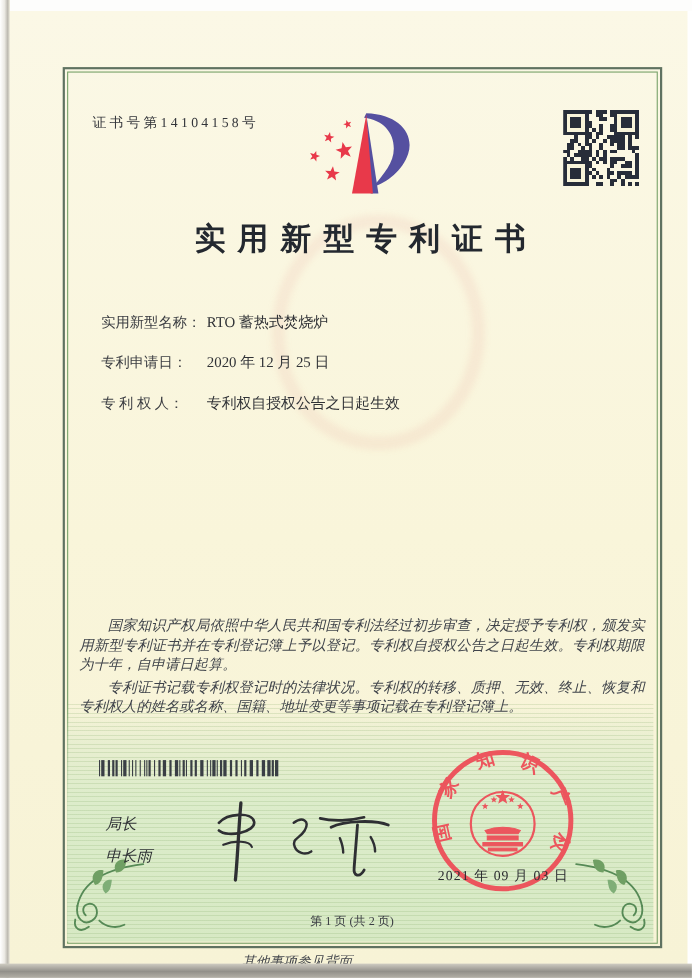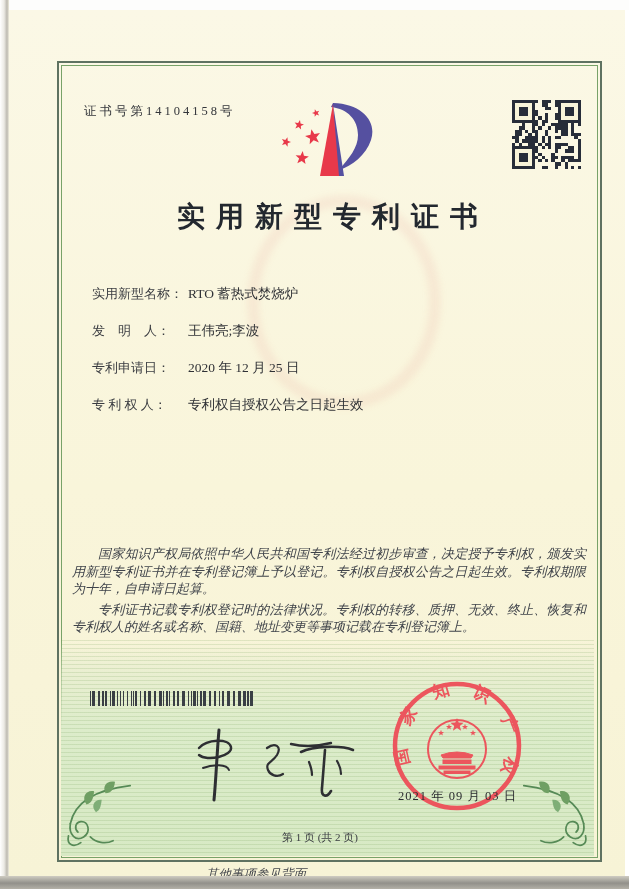--- a/index.html
+++ b/index.html
@@ -232,9 +232,6 @@
       <span class="flabel">实用新型名称：</span><span class="fvalue">RTO 蓄热式焚烧炉</span>
     </div>
     <div class="frow">
-      <span class="flabel">发　明　人：</span><span class="fvalue">王伟亮;李波</span>
-    </div>
-    <div class="frow">
       <span class="flabel">专利申请日：</span><span class="fvalue">2020 年 12 月 25 日</span>
     </div>
     <div class="frow">

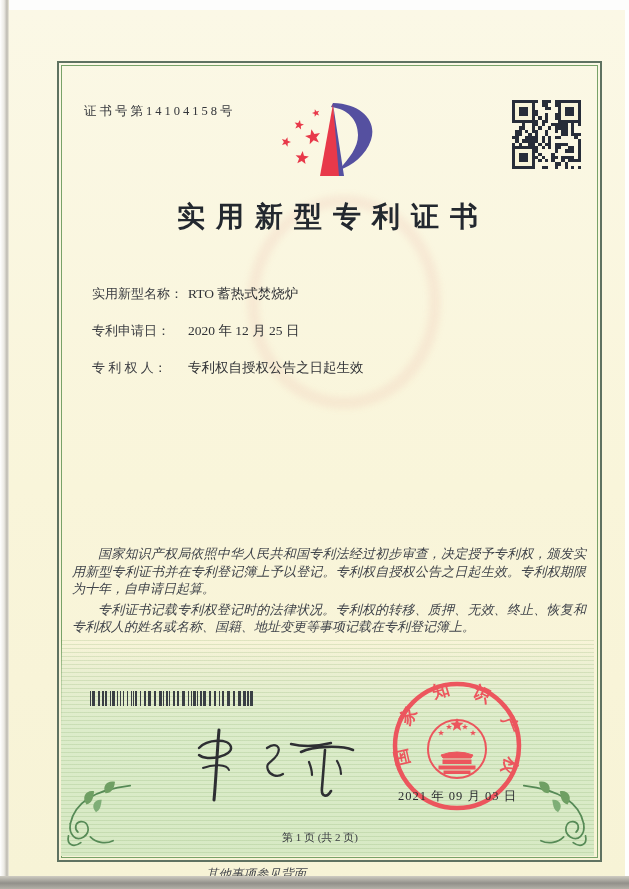--- a/index.html
+++ b/index.html
@@ -37,7 +37,7 @@
   .flabel{display:inline-block;width:96px;font-size:13px;color:#3a3c41;}
   .fvalue{font-size:13.5px;color:#303236;}
   .pair1{display:inline-block;width:246px;}
-  .paras{left:72px;top:545px;width:514px;font-size:13px;line-height:17.5px;
+  .paras{left:72px;top:560px;width:514px;font-size:13px;line-height:17.5px;
      text-align:justify;color:#3f434a;font-style:italic;}
   .paras p{margin:0 0 3px 0;text-indent:2em;}
   .barcode{left:90px;top:691px;width:164px;height:15px;}

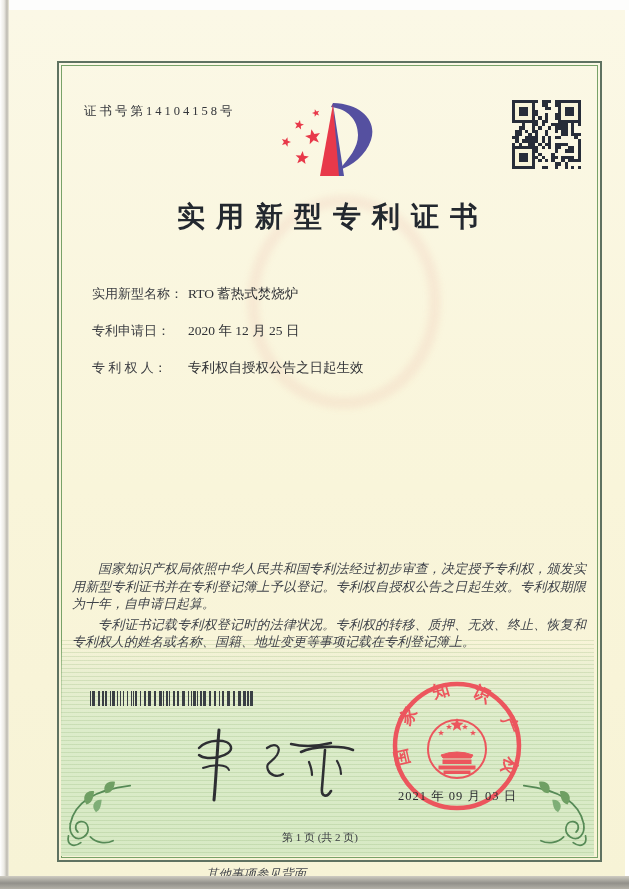--- a/index.html
+++ b/index.html
@@ -288,6 +288,10 @@
       <rect x="160" y="0" width="3" height="15" fill="#3a3f45"></rect>
     </svg>
 
+  <div class="abs director">
+    <div>局长</div>
+    <div>申长雨</div>
+  </div>
 
   <svg class="abs signature" viewBox="0 0 182 84" fill="none" stroke="#2e2f33" stroke-linecap="round" stroke-linejoin="round">
     <path d="M36,8 C34,30 33,58 31,78" stroke-width="3"></path>

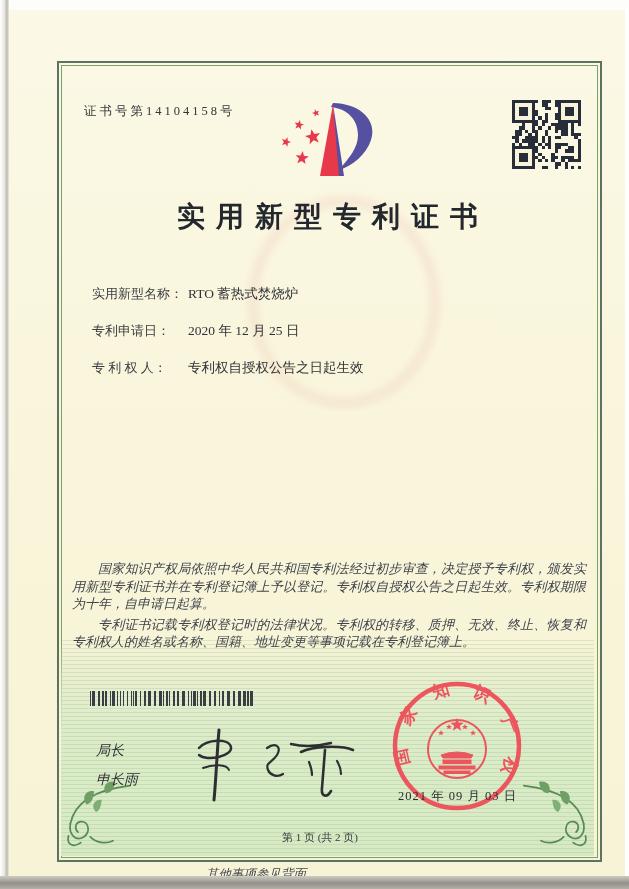--- a/index.html
+++ b/index.html
@@ -46,7 +46,7 @@
   .seal{left:388px;top:677px;width:138px;height:138px;z-index:2;opacity:0.92;}
   .sealdate{left:398px;top:788px;width:130px;font-size:12.5px;color:#2b2c30;letter-spacing:1px;z-index:3;}
   .pageinfo{left:57px;top:830px;width:526px;text-align:center;font-size:11px;color:#3a3d42;z-index:3;}
-  .backnote{left:0;top:866px;width:512px;text-align:center;font-size:12.5px;color:#44474d;font-style:italic;}
+  .backnote{left:14px;top:866px;width:512px;text-align:center;font-size:12.5px;color:#44474d;font-style:italic;}
   .corner{z-index:2;}
   .corner.right{transform:scaleX(-1);}
   .logo{left:276px;top:99px;width:100px;height:82px;}

